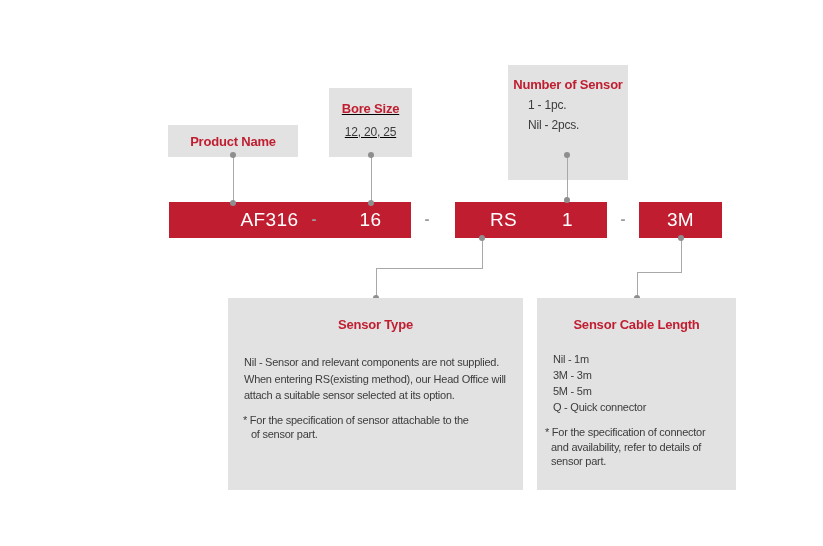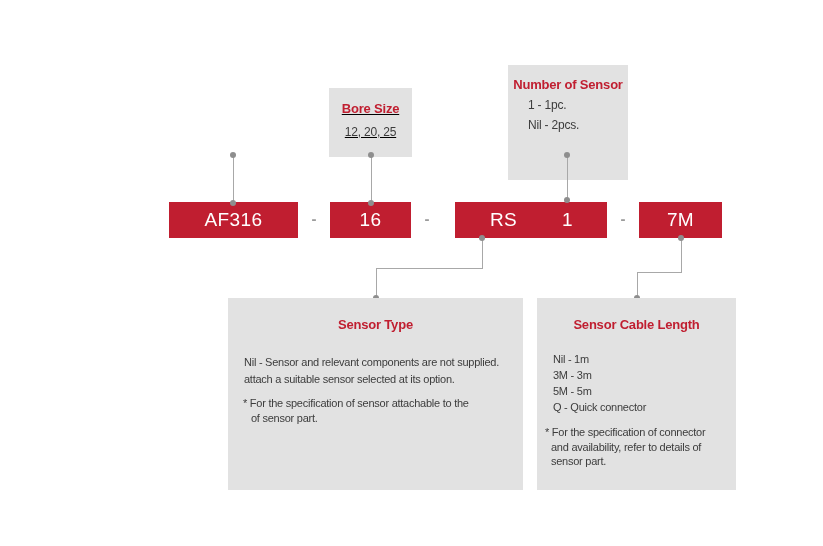--- a/index.html
+++ b/index.html
@@ -57,6 +57,9 @@
 
 <div class="stage">
 
+  <div class="callout box-product">
+    <div class="callout-title">Product Name</div>
+  </div>
 
   <div class="callout box-bore">
     <div class="callout-title">Bore Size</div>

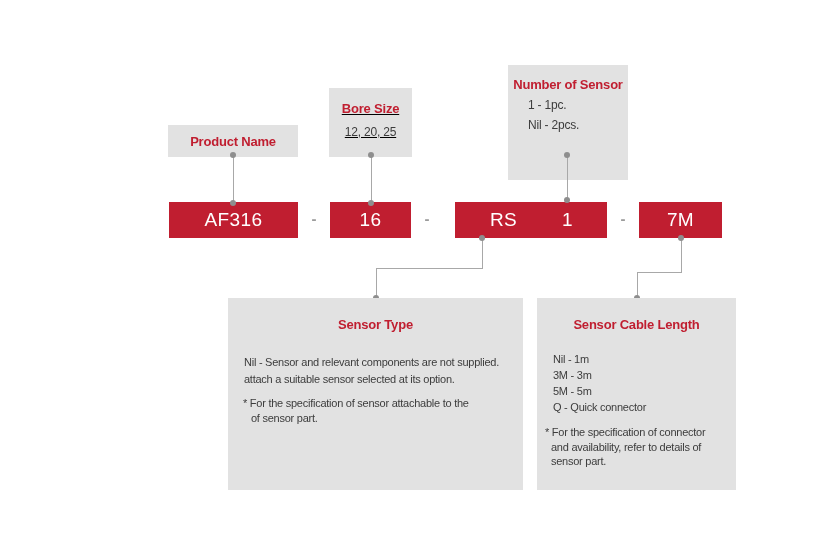--- a/index.html
+++ b/index.html
@@ -78,7 +78,7 @@
   <div class="cline" style="left:371px;top:155px;width:1px;height:48px;"></div>
   <div class="cline" style="left:567px;top:155px;width:1px;height:45px;"></div>
 
-  <div class="code-box" style="left:169px;width:129px;">AF316</div>
+  <div class="code-box" style="left:169px;width:129px;padding-left:36px;">AF316</div>
   <div class="dash" style="left:298px;">-</div>
   <div class="code-box" style="left:330px;width:81px;">16</div>
   <div class="dash" style="left:411px;">-</div>

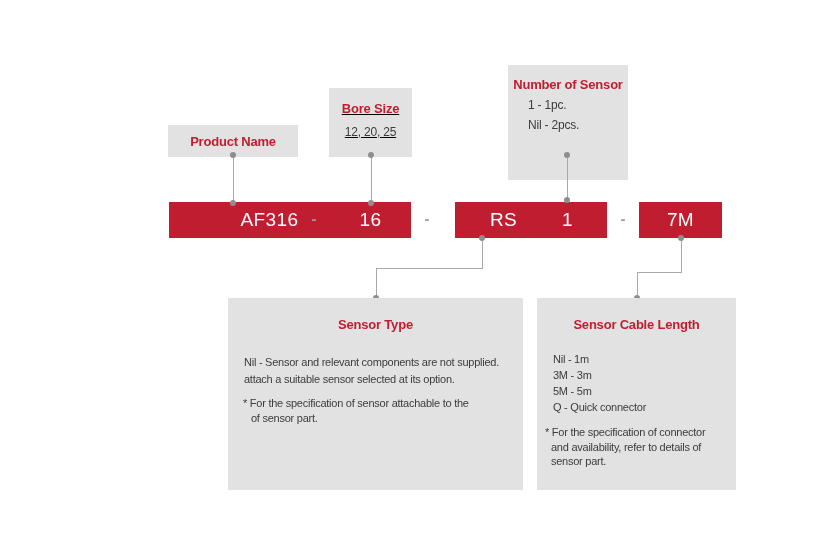--- a/index.html
+++ b/index.html
@@ -85,7 +85,7 @@
   <div class="code-box" style="left:455px;width:97px;">RS</div>
   <div class="code-box" style="left:528px;width:79px;">1</div>
   <div class="dash" style="left:607px;">-</div>
-  <div class="code-box" style="left:639px;width:83px;">7M</div>
+  <div class="code-box" style="left:639px;width:83px;">3M</div>
 
   <div class="cline" style="left:482px;top:238px;width:1px;height:31px;"></div>
   <div class="cline" style="left:376px;top:268px;width:107px;height:1px;"></div>

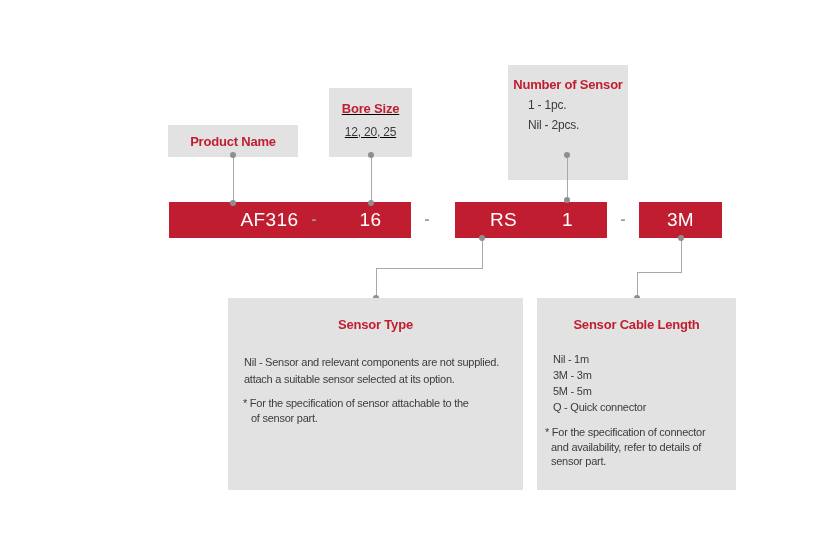--- a/index.html
+++ b/index.html
@@ -110,6 +110,7 @@
     <div class="callout-title">Sensor Type</div>
     <div class="desc">
       <div class="body-line">Nil - Sensor and relevant components are not supplied.</div>
+      <div class="body-line">When entering RS(existing method), our Head Office will</div>
       <div class="body-line">attach a suitable sensor selected at its option.</div>
     </div>
     <div class="note-st">

